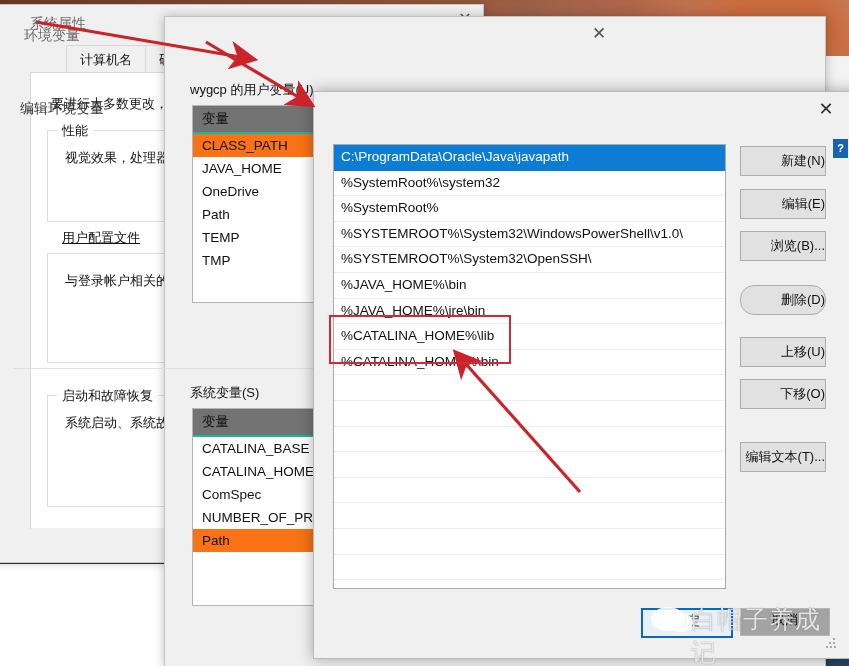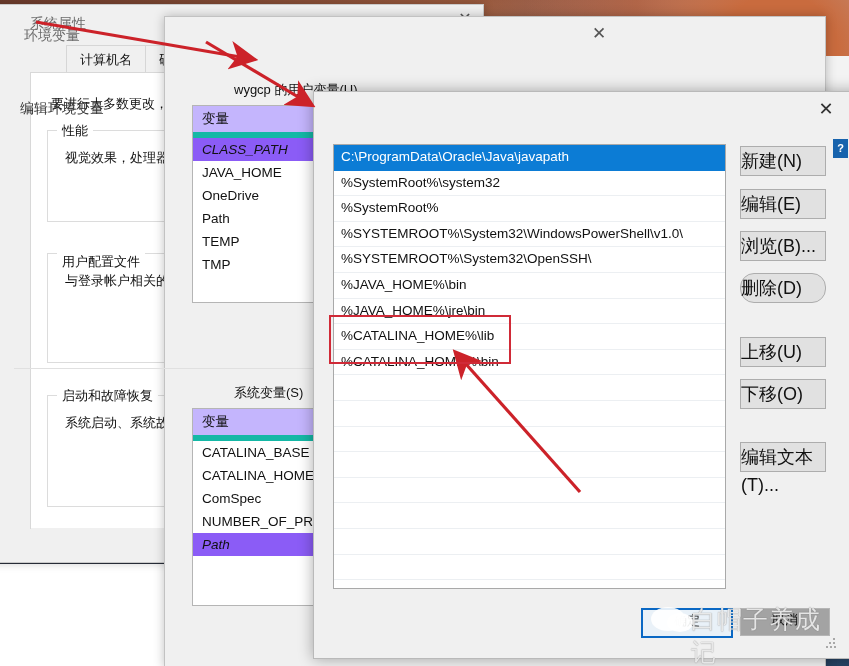--- a/index.html
+++ b/index.html
@@ -55,7 +55,7 @@
   #envvars-title{position:absolute;left:24px;top:27px;font-size:14px;color:#6b6b6b;}
   #envvars-close{position:absolute;left:585px;top:22px;width:28px;height:24px;
     color:#555;font-size:17px;line-height:24px;text-align:center;}
-  .ev-label{position:absolute;font-size:13px;color:#111;margin-left:44px;}
+  .ev-label{position:absolute;font-size:13px;color:#111;}
   .ev-listbox{position:absolute;background:#fff;border:1px solid #b5b5b5;overflow:hidden;}
   .ev-head{height:26px;line-height:26px;padding-left:9px;font-size:13.5px;color:#111;
     border-bottom:6px solid #14b8a6;background:#c4b5fd;}

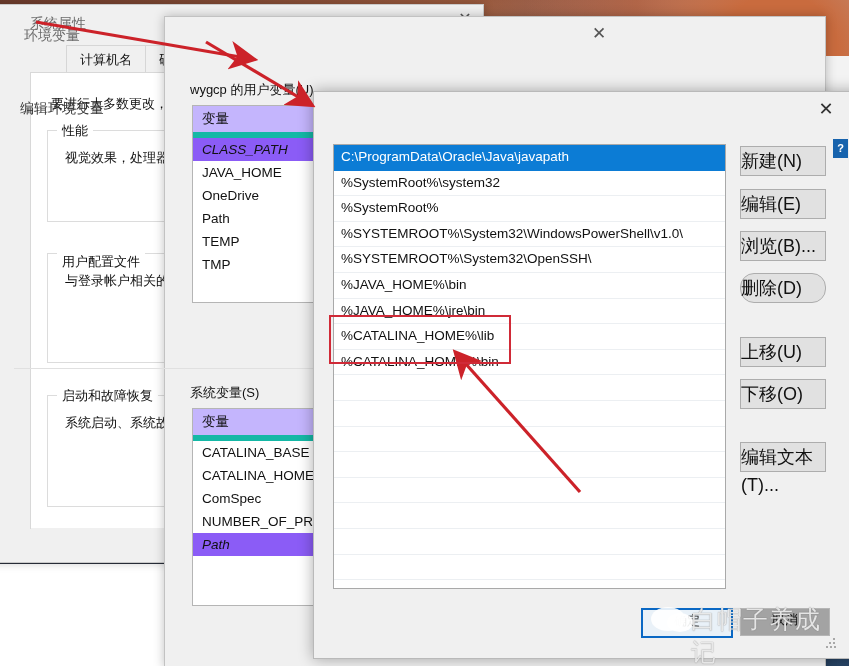--- a/index.html
+++ b/index.html
@@ -58,7 +58,7 @@
   .ev-label{position:absolute;font-size:13px;color:#111;}
   .ev-listbox{position:absolute;background:#fff;border:1px solid #b5b5b5;overflow:hidden;}
   .ev-head{height:26px;line-height:26px;padding-left:9px;font-size:13.5px;color:#111;
-    border-bottom:6px solid #14b8a6;background:#c4b5fd;}
+    border-bottom:2px solid #14b8a6;background:#737373;}
   .ev-row{height:23px;line-height:23px;padding-left:9px;font-size:13.5px;color:#111;white-space:nowrap;}
   .ev-row.sel{background:#8b5cf6;font-style:italic;}
   #ev-divider{position:absolute;left:14px;top:368px;width:595px;height:1px;background:#e0e0e0;}

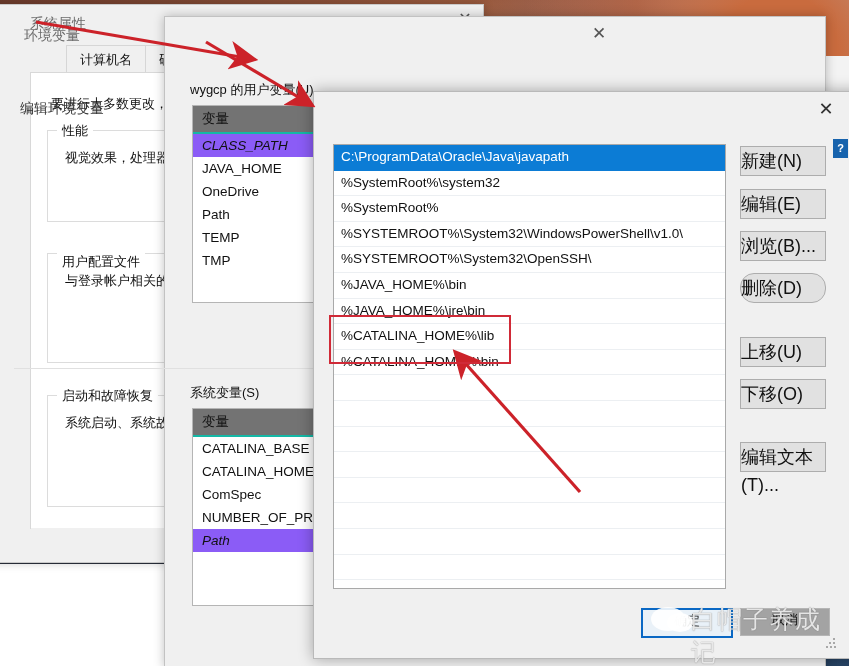--- a/index.html
+++ b/index.html
@@ -60,7 +60,7 @@
   .ev-head{height:26px;line-height:26px;padding-left:9px;font-size:13.5px;color:#111;
     border-bottom:2px solid #14b8a6;background:#737373;}
   .ev-row{height:23px;line-height:23px;padding-left:9px;font-size:13.5px;color:#111;white-space:nowrap;}
-  .ev-row.sel{background:#8b5cf6;font-style:italic;}
+  .ev-row.sel{background:#f97316;}
   #ev-divider{position:absolute;left:14px;top:368px;width:595px;height:1px;background:#e0e0e0;}
 
   

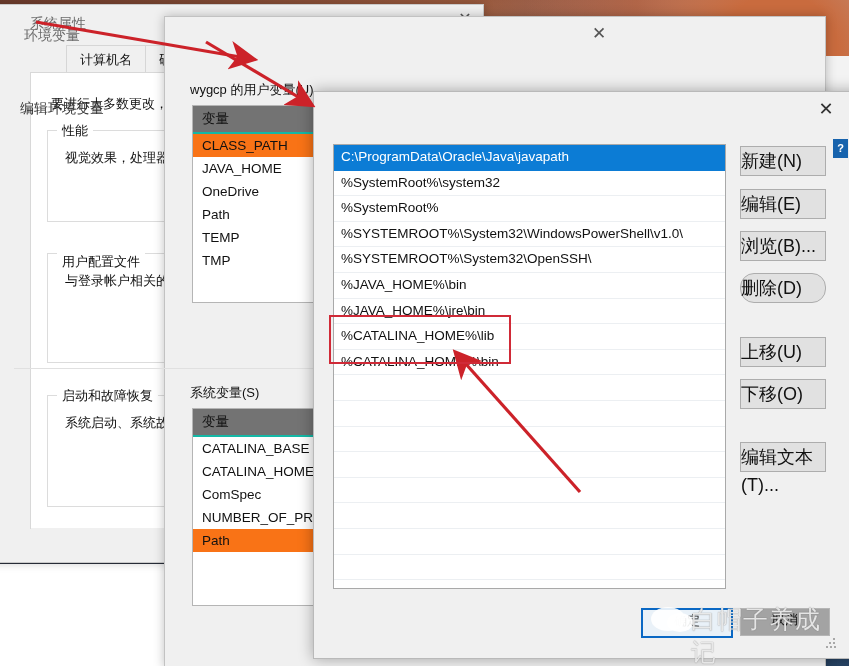--- a/index.html
+++ b/index.html
@@ -74,8 +74,8 @@
   .pl-row{height:24.6px;line-height:24.6px;padding-left:7px;font-size:13.5px;color:#111;
     border-bottom:1px solid #eceff2;white-space:nowrap;}
   .pl-row.sel{background:#0c7cd5;color:#fff;border-bottom:1px solid #0c7cd5;}
-  .btn{position:absolute;left:740px;width:84px;height:28px;line-height:28px;text-align:left;
-    background:#e1e1e1;border:1px solid #adadad;font-size:18px;color:#111;}
+  .btn{position:absolute;left:740px;width:84px;height:28px;line-height:28px;text-align:right;
+    background:#e1e1e1;border:1px solid #adadad;font-size:13px;color:#111;}
   #ok-btn{position:absolute;left:641px;top:608px;width:88px;height:26px;
     background:#e9f1f8;border:2px solid #0a68c4;}
   #cancel-btn{position:absolute;left:740px;top:608px;width:88px;height:26px;

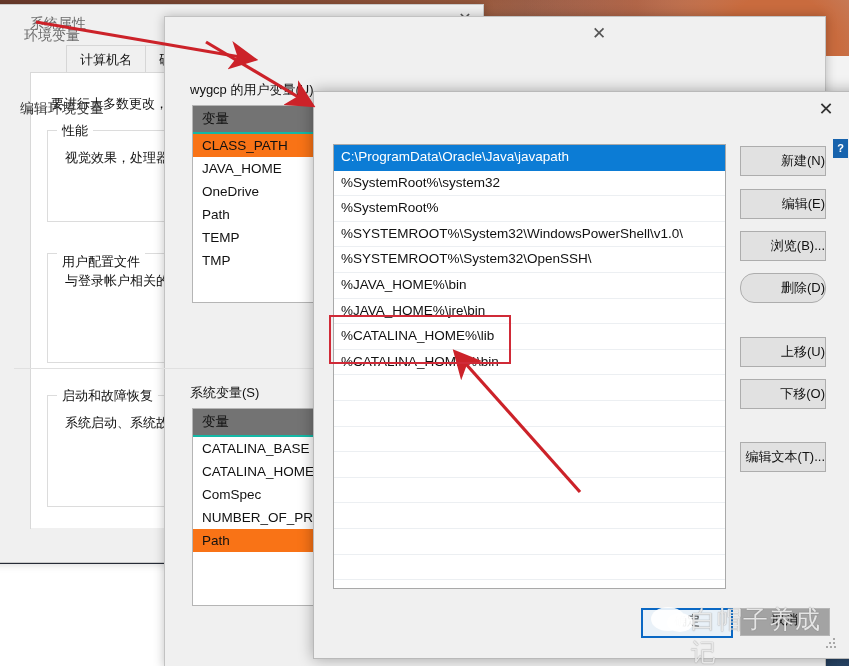--- a/index.html
+++ b/index.html
@@ -142,7 +142,7 @@
   <div class="sp-line" style="left:34px;top:76px;">视觉效果，处理器计划，</div>
 
   <div class="grp" style="left:16px;top:180px;width:404px;height:108px;"></div>
-  <div class="grp-cap" style="left:26px;top:180px;">用户配置文件</div>
+  <div class="grp-cap" style="left:26px;top:156px;text-decoration:underline;">用户配置文件</div>
   <div class="sp-line" style="left:34px;top:199px;">与登录帐户相关的桌面设</div>
 
   <div class="grp" style="left:16px;top:322px;width:404px;height:110px;"></div>

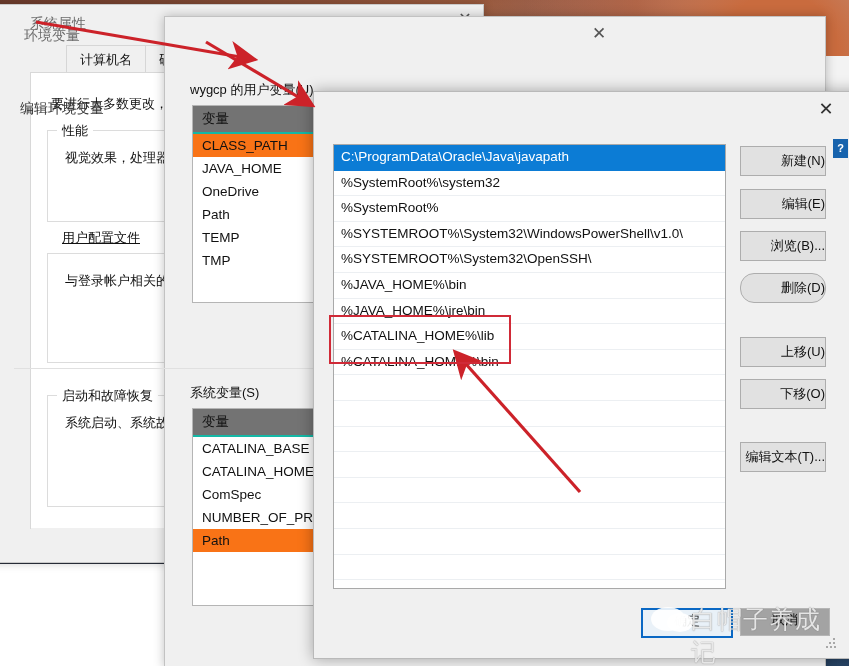--- a/index.html
+++ b/index.html
@@ -204,7 +204,7 @@
 <div class="btn" style="top:146px;">新建(N)</div>
 <div class="btn" style="top:189px;">编辑(E)</div>
 <div class="btn" style="top:231px;">浏览(B)...</div>
-<div class="btn" style="top:273px;border-radius:14px;">删除(D)</div>
+<div class="btn" style="top:285px;border-radius:14px;">删除(D)</div>
 <div class="btn" style="top:337px;">上移(U)</div>
 <div class="btn" style="top:379px;">下移(O)</div>
 <div class="btn" style="top:442px;">编辑文本(T)...</div>

